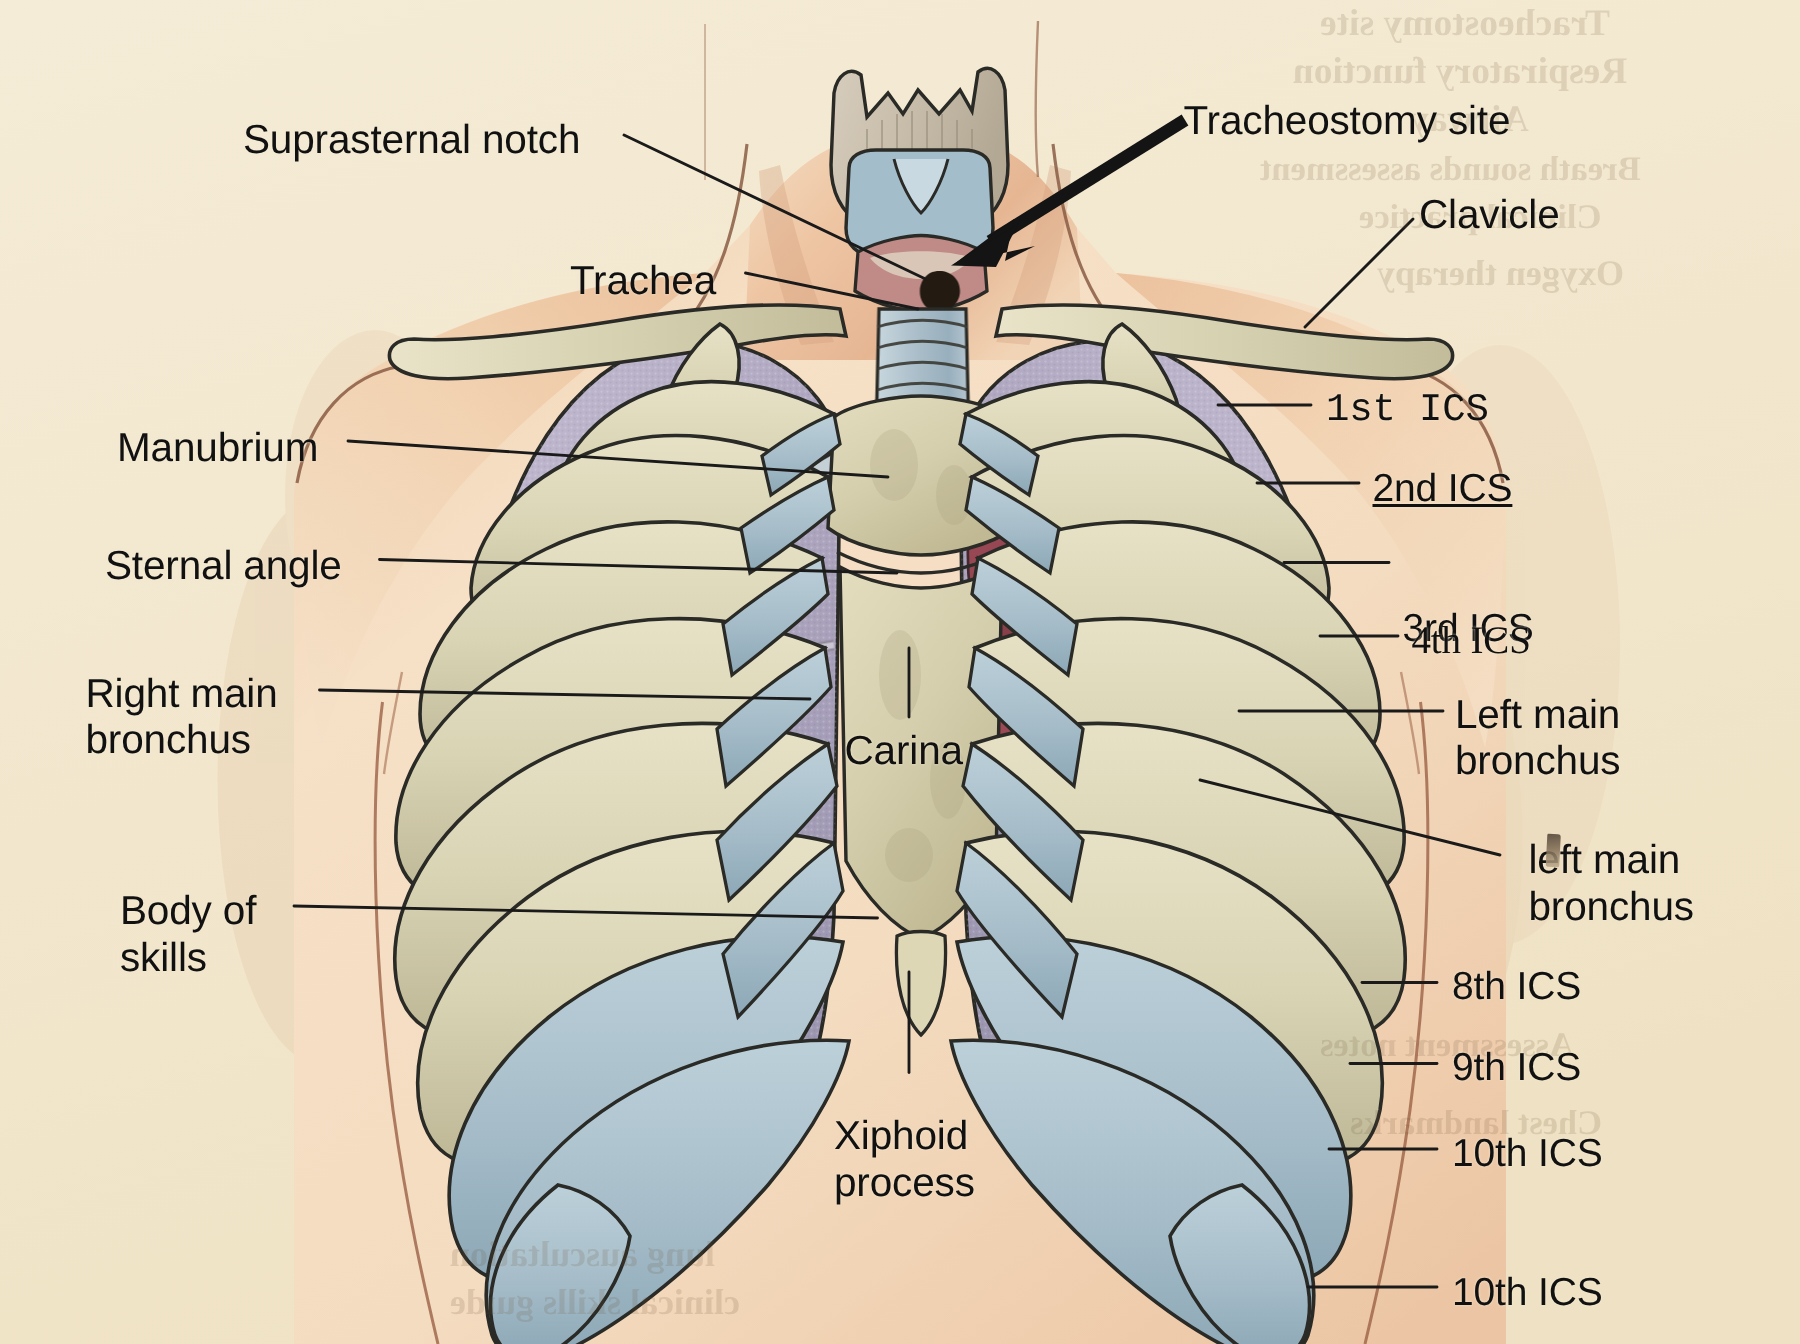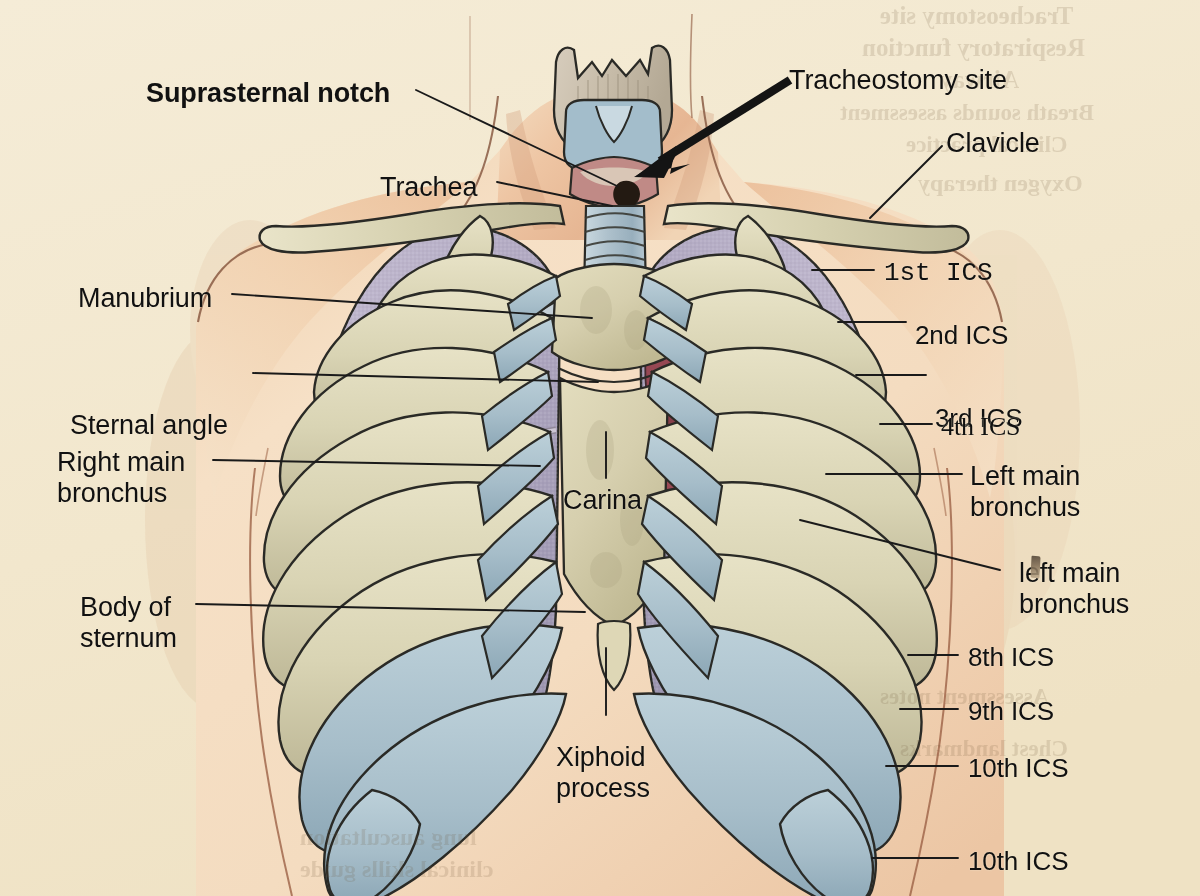--- a/index.html
+++ b/index.html
@@ -459,7 +459,7 @@
     <div style="position:absolute;left:300px;top:856px;transform:scaleX(-1);color:#6b5436;font-family:'Liberation Serif',serif;font-size:24px;font-weight:bold;white-space:pre;">clinical skills guide</div>
   </div>
 
-  <div class="label" style="left:146px;top:78px;font-weight:bold;">Suprasternal notch</div>
+  <div class="label" style="left:162px;top:78px;">Suprasternal notch</div>
   <div class="label" style="left:380px;top:172px;">Trachea</div>
   <div class="label" style="left:78px;top:283px;">Manubrium</div>
   <div class="label" style="left:70px;top:362px;margin-top:48px;">Sternal angle</div>

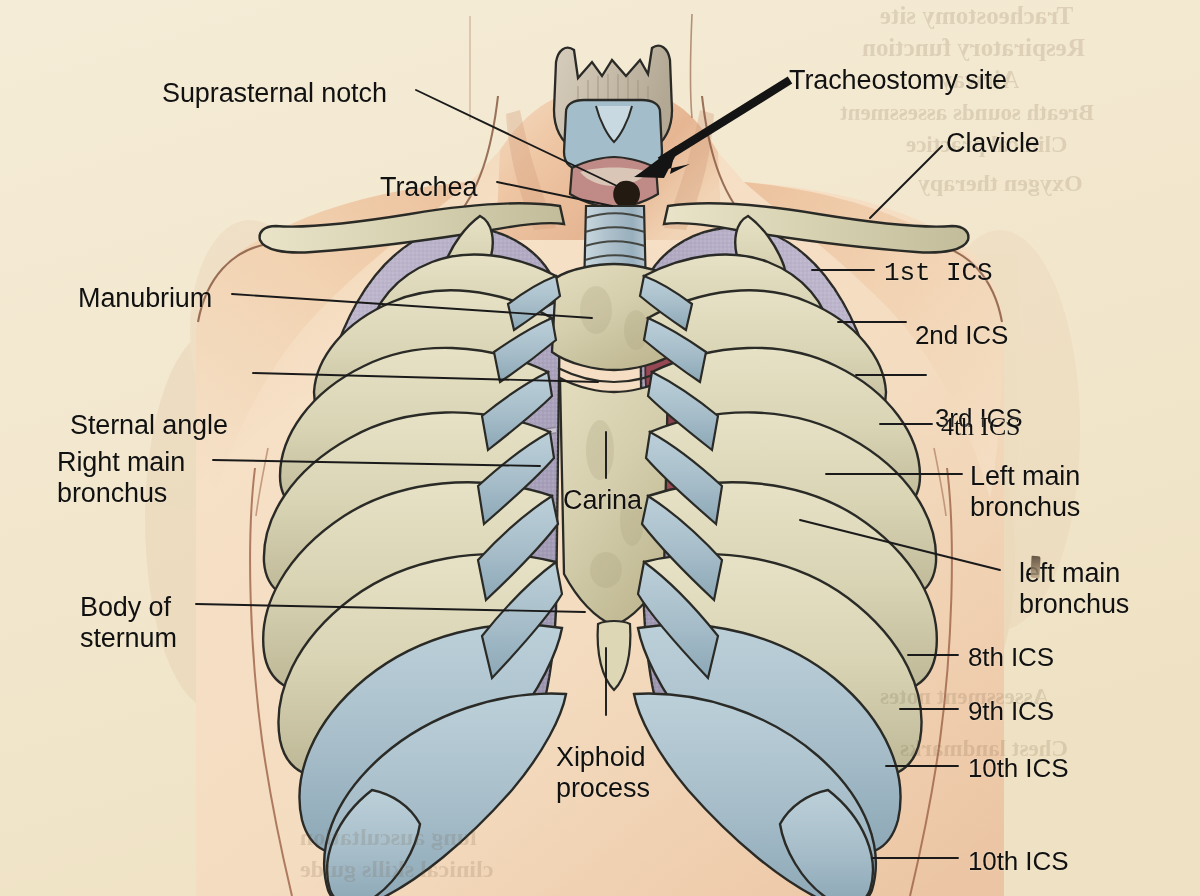--- a/index.html
+++ b/index.html
@@ -475,7 +475,7 @@
   <div class="label" style="left:789px;top:65px;">Tracheostomy site</div>
   <div class="label" style="left:946px;top:128px;">Clavicle</div>
   <div class="label small" style="left:884px;top:258px;font-family:Liberation Mono, monospace;">1st ICS</div>
-  <div class="label small" style="left:915px;top:320px;">2nd ICS</div>
+  <div class="label small" style="left:915px;top:310px;text-decoration:underline;">2nd ICS</div>
   <div class="label small" style="left:935px;top:363px;margin-top:40px;">3rd ICS</div>
   <div class="label small" style="left:941px;top:412px;font-family:Liberation Serif, serif;">4th ICS</div>
   <div class="label" style="left:970px;top:461px;">Left main

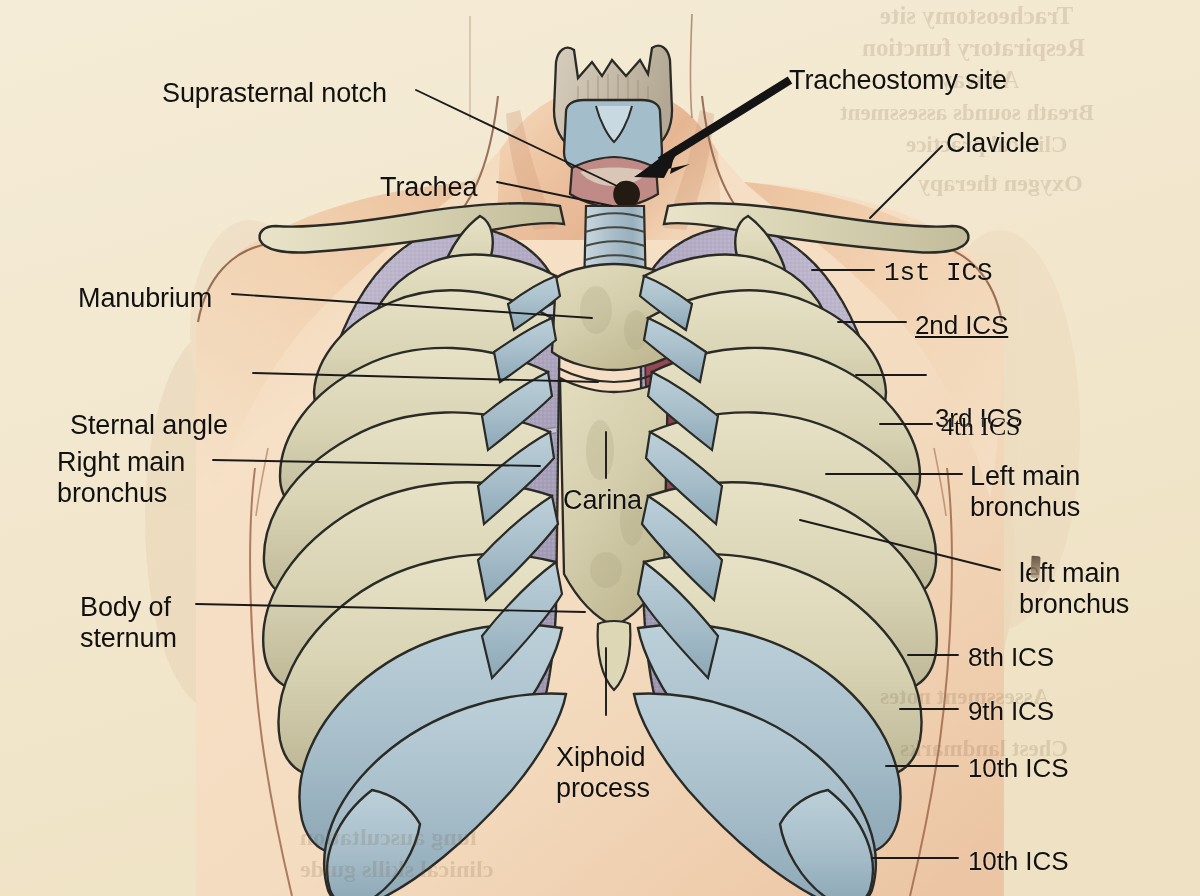--- a/index.html
+++ b/index.html
@@ -462,7 +462,7 @@
   <div class="label" style="left:162px;top:78px;">Suprasternal notch</div>
   <div class="label" style="left:380px;top:172px;">Trachea</div>
   <div class="label" style="left:78px;top:283px;">Manubrium</div>
-  <div class="label" style="left:70px;top:362px;margin-top:48px;">Sternal angle</div>
+  <div class="label" style="left:70px;top:362px;">Sternal angle</div>
   <div class="label" style="left:57px;top:447px;">Right main
 bronchus</div>
   <div class="label" style="left:80px;top:592px;">Body of

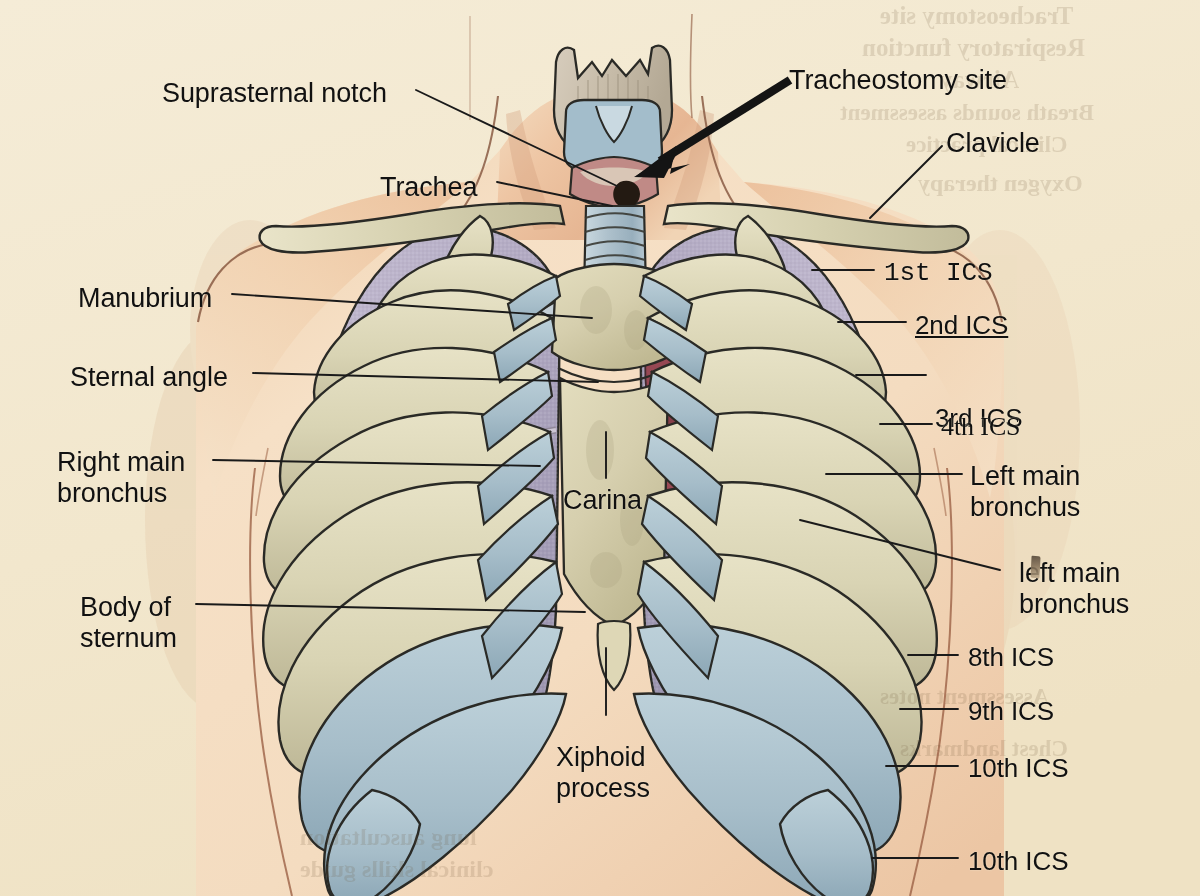--- a/index.html
+++ b/index.html
@@ -466,7 +466,7 @@
   <div class="label" style="left:57px;top:447px;">Right main
 bronchus</div>
   <div class="label" style="left:80px;top:592px;">Body of
-sternum</div>
+skills</div>
 
   <div class="label" style="left:563px;top:485px;">Carina</div>
   <div class="label" style="left:556px;top:722px;margin-top:20px;">Xiphoid

